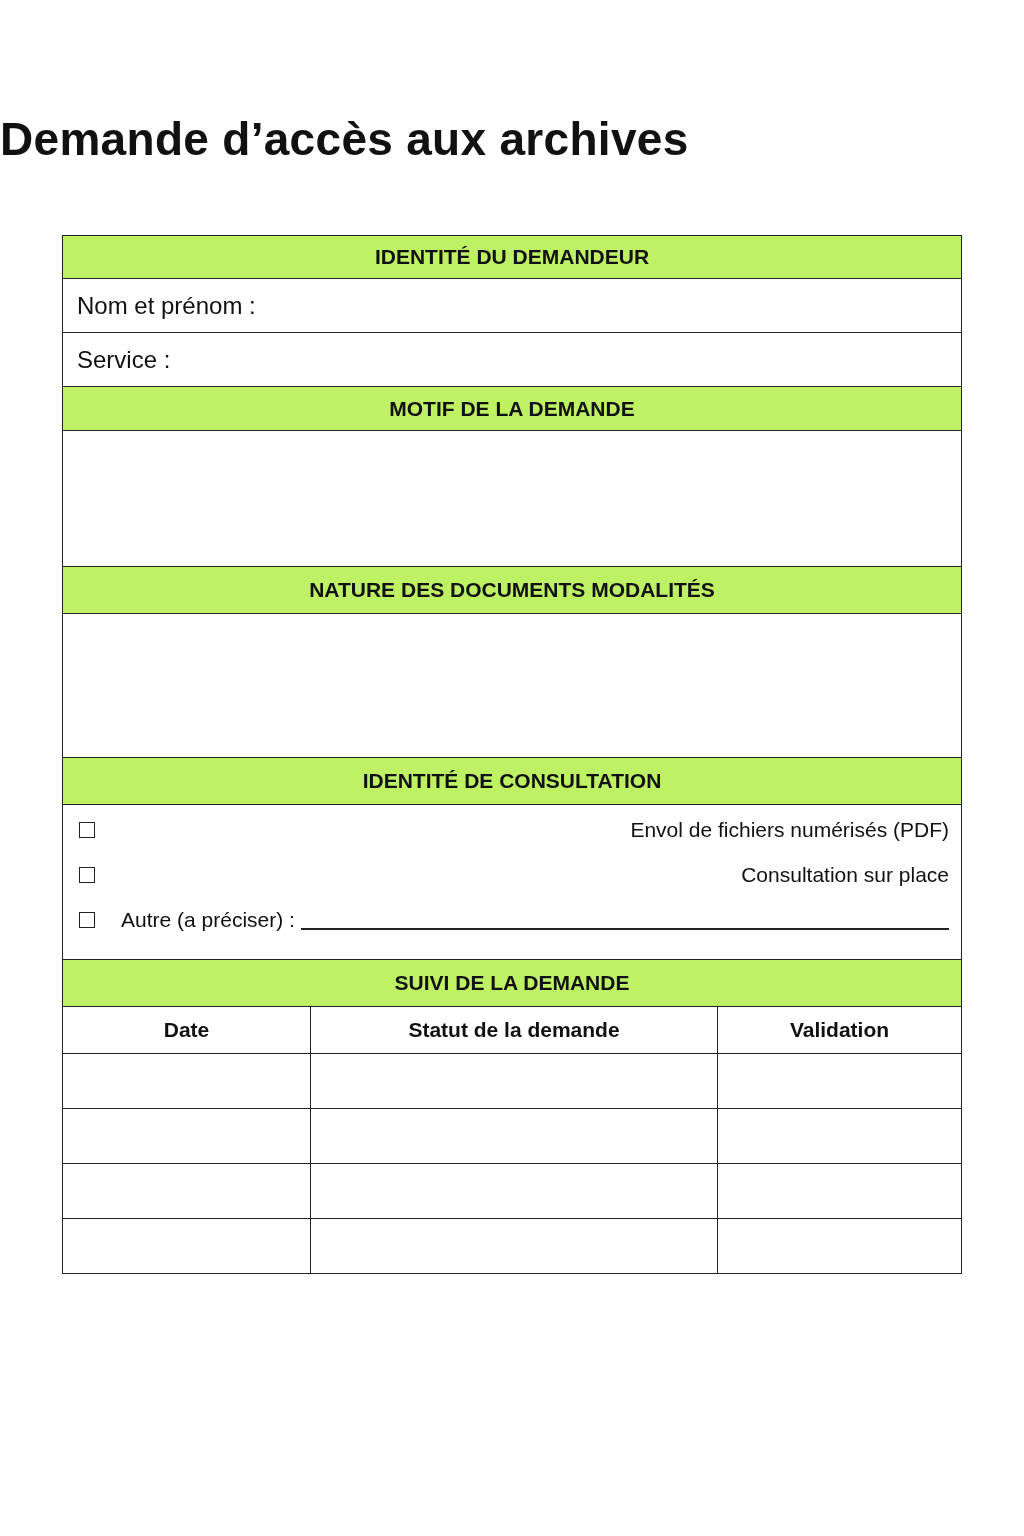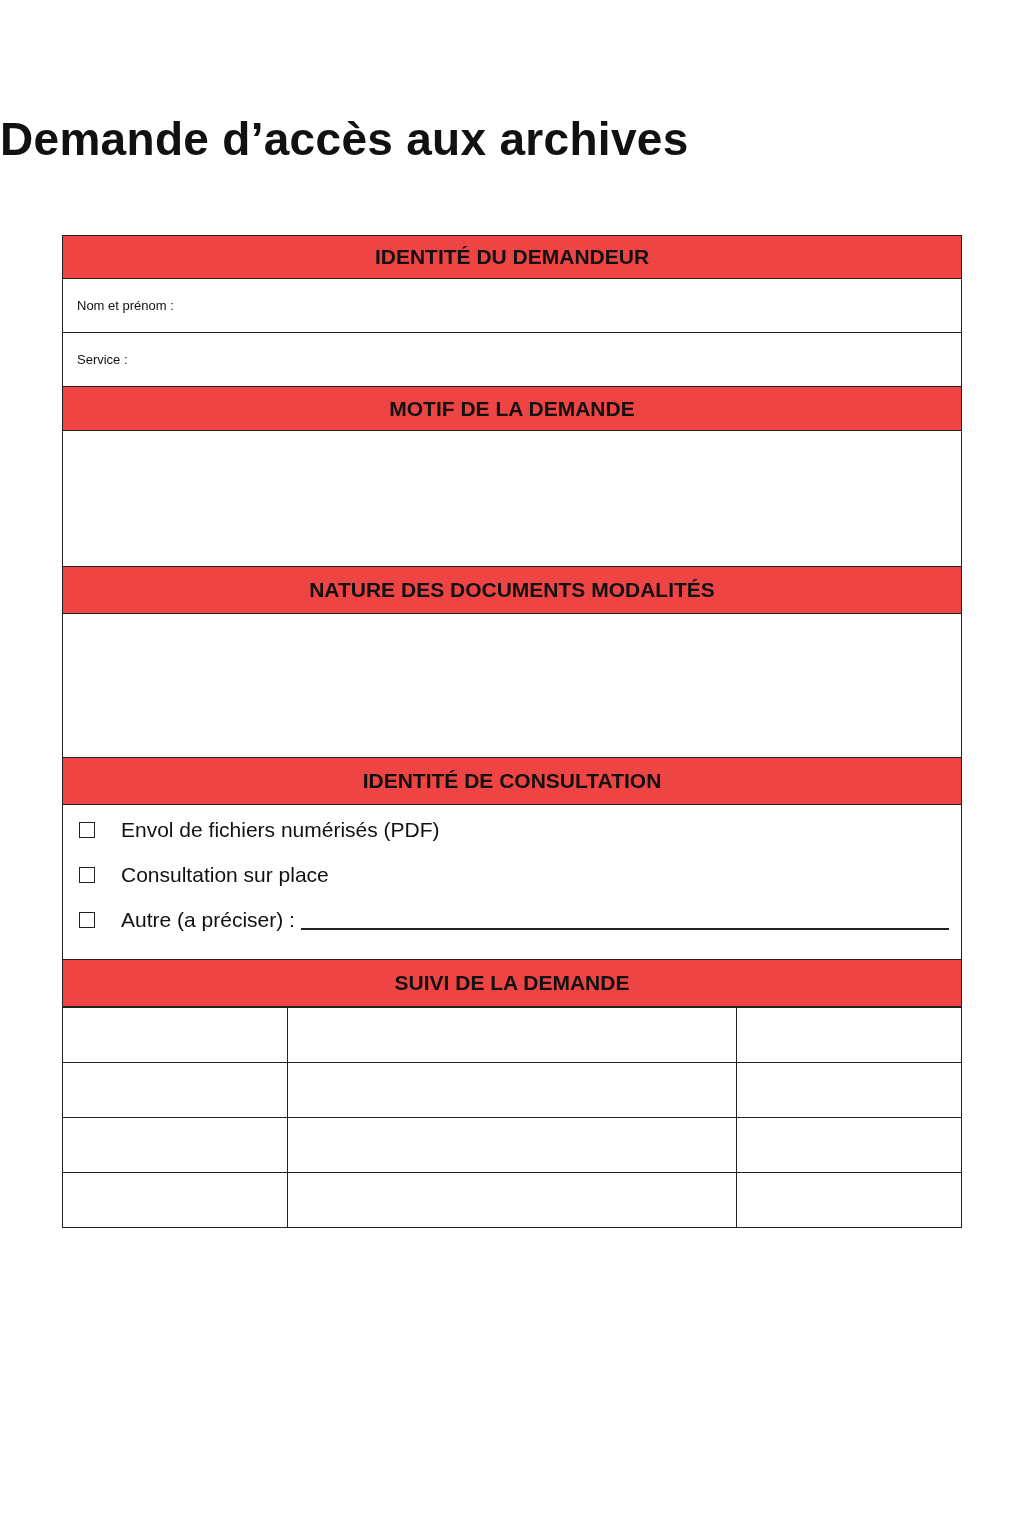--- a/index.html
+++ b/index.html
@@ -6,7 +6,7 @@
   body { width: 1024px; height: 1536px; position: relative; font-family: "Liberation Sans", sans-serif; color: #111; }
   .title { position: absolute; top: 112px; left: 0; width: 1016px; text-align: left; font-size: 46px; font-weight: bold; letter-spacing: 0.3px; }
   .form { position: absolute; left: 62px; top: 235px; width: 898px; border: 1.5px solid #222; box-sizing: content-box; }
-  .hdr { background: #ef4444; text-align: center; font-weight: bold; font-size: 21px; border-bottom: 1.5px solid #222; display: flex; align-items: center; justify-content: center; }
+  .hdr { background: #bef264; text-align: center; font-weight: bold; font-size: 21px; border-bottom: 1.5px solid #222; display: flex; align-items: center; justify-content: center; }
   .row { border-bottom: 1.5px solid #222; display: flex; align-items: center; padding-left: 14px; font-size: 13px; }
   .area { border-bottom: 1.5px solid #222; }
   .opts { border-bottom: 1.5px solid #222; padding-left: 14px; position: relative; }

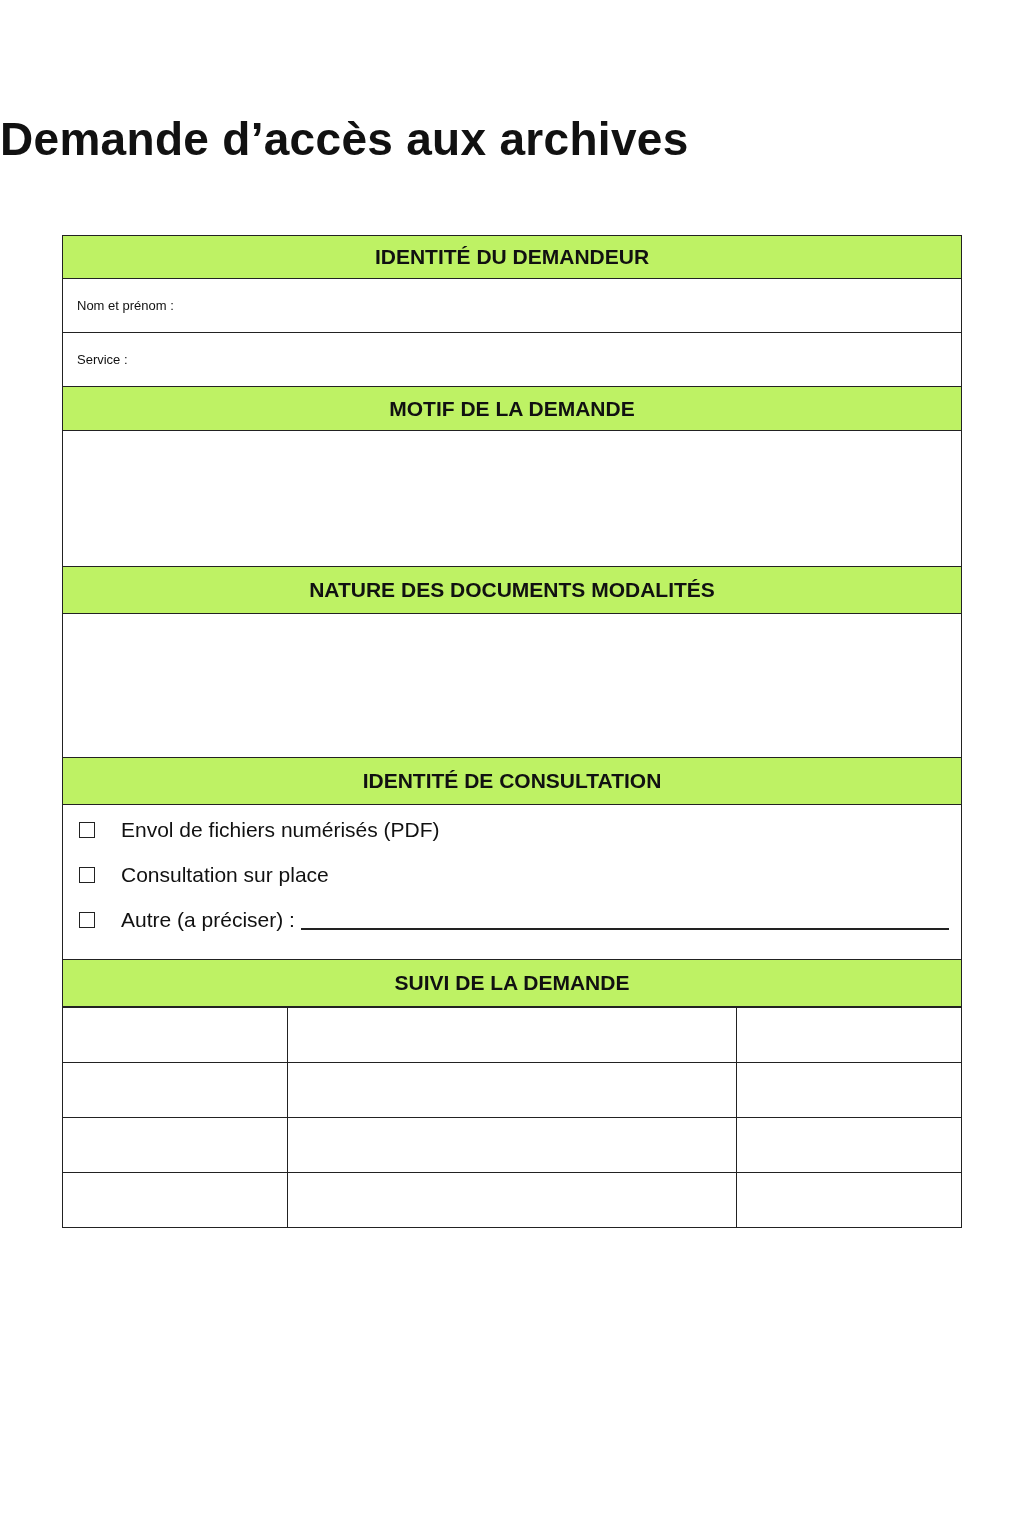--- a/index.html
+++ b/index.html
@@ -7,7 +7,7 @@
   .title { position: absolute; top: 112px; left: 0; width: 1016px; text-align: left; font-size: 46px; font-weight: bold; letter-spacing: 0.3px; }
   .form { position: absolute; left: 62px; top: 235px; width: 898px; border: 1.5px solid #222; box-sizing: content-box; }
   .hdr { background: #bef264; text-align: center; font-weight: bold; font-size: 21px; border-bottom: 1.5px solid #222; display: flex; align-items: center; justify-content: center; }
-  .row { border-bottom: 1.5px solid #222; display: flex; align-items: center; padding-left: 14px; font-size: 13px; }
+  .row { border-bottom: 1.5px solid #222; display: flex; align-items: center; padding-left: 14px; font-size: 24px; }
   .area { border-bottom: 1.5px solid #222; }
   .opts { border-bottom: 1.5px solid #222; padding-left: 14px; position: relative; }
   .opt { display: flex; align-items: center; font-size: 21px; position: absolute; left: 14px; right: 12px; }

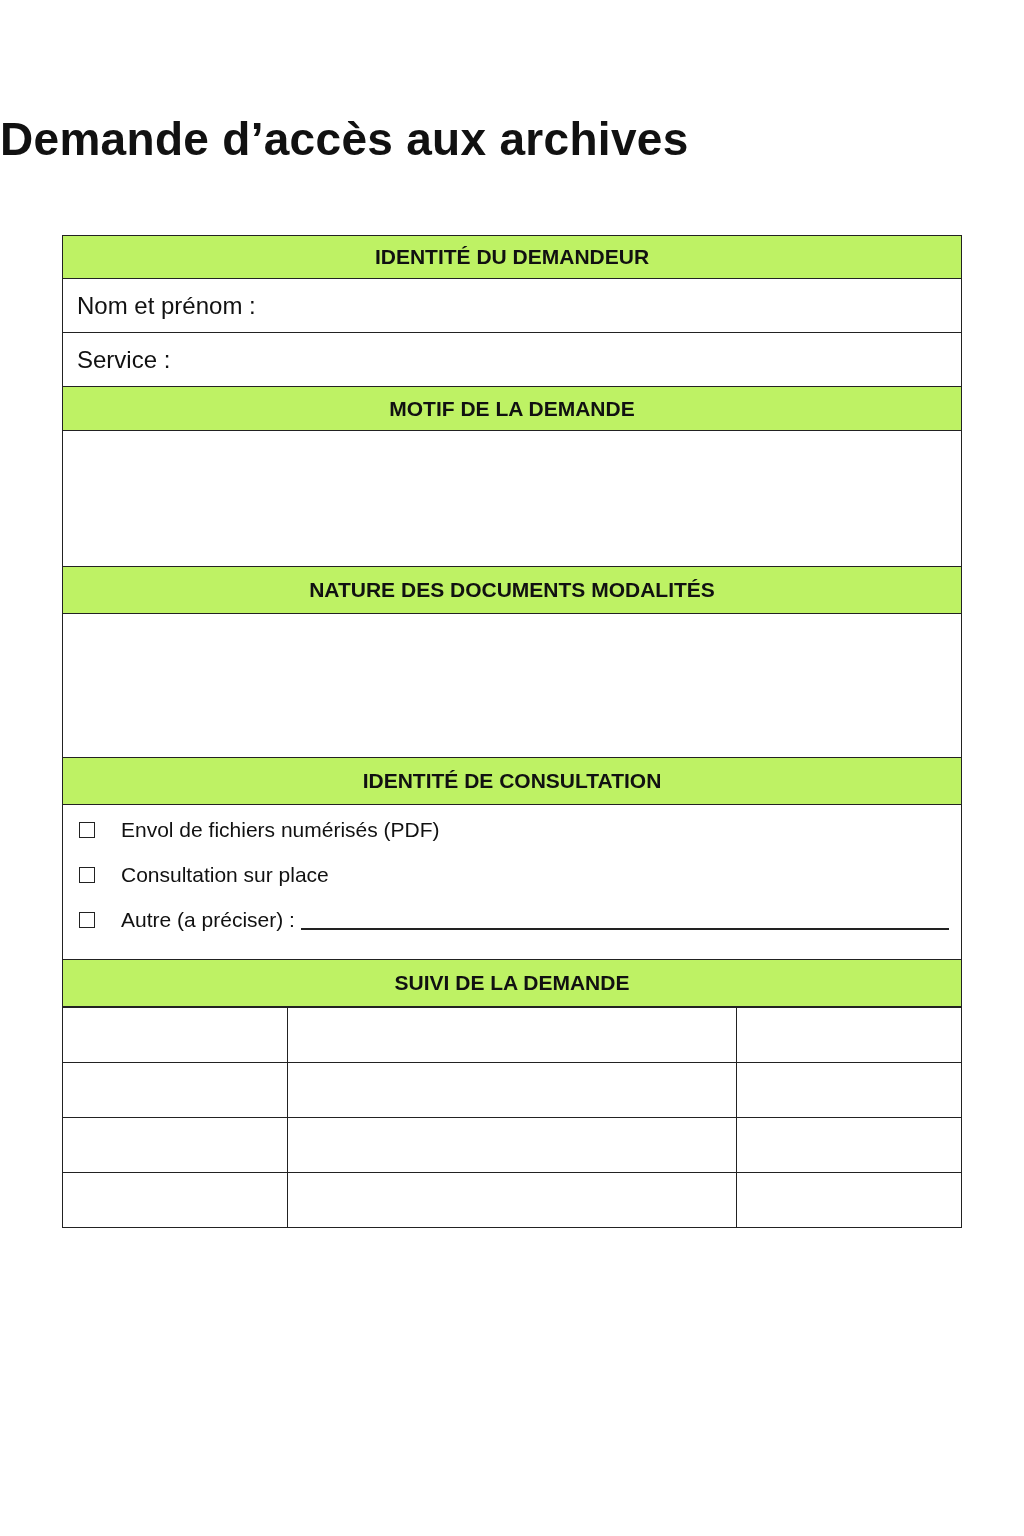--- a/index.html
+++ b/index.html
@@ -10,7 +10,7 @@
   .row { border-bottom: 1.5px solid #222; display: flex; align-items: center; padding-left: 14px; font-size: 24px; }
   .area { border-bottom: 1.5px solid #222; }
   .opts { border-bottom: 1.5px solid #222; padding-left: 14px; position: relative; }
-  .opt { display: flex; align-items: center; font-size: 21px; position: absolute; left: 14px; right: 12px; }
+  .opt { display: flex; align-items: center; font-size: 21px; position: absolute; left: 14px; right: 12px; justify-content: space-between; }
   .cb { width: 14px; height: 14px; border: 1.5px solid #222; margin-right: 26px; margin-left: 2px; }
   .line { flex: 1; border-bottom: 2px solid #222; margin-left: 6px; height: 14px; align-self: flex-end; margin-bottom: 2px; }
   table { border-collapse: collapse; width: 100%; }

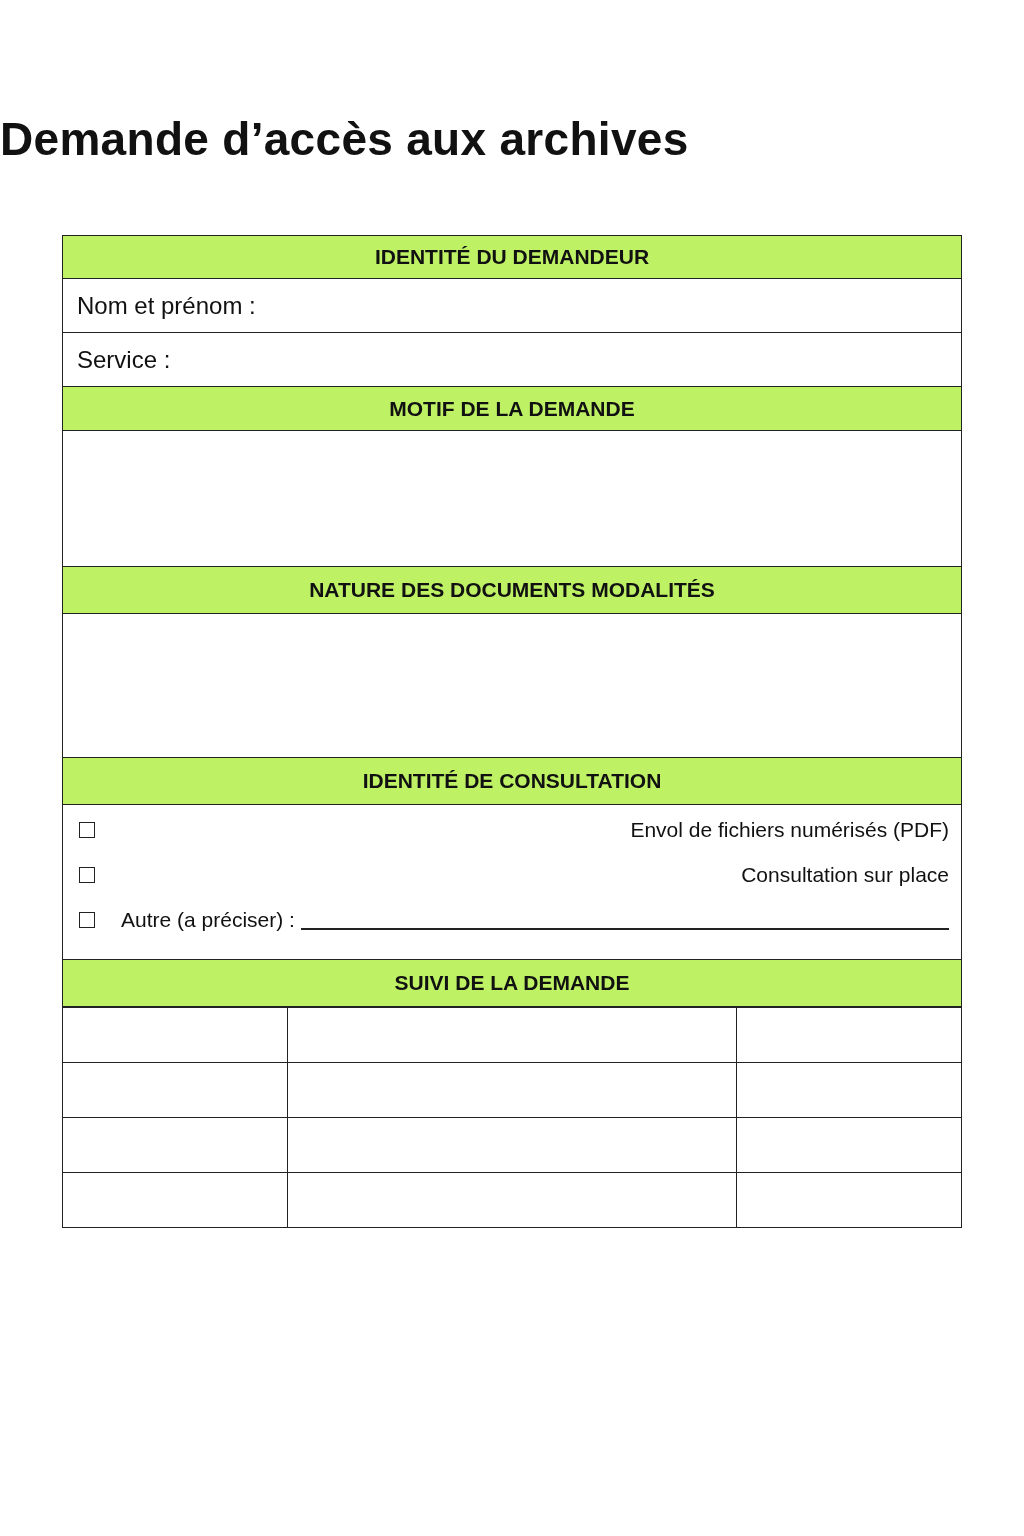--- a/index.html
+++ b/index.html
@@ -62,6 +62,11 @@
   <div class="hdr" style="height:46px">SUIVI DE LA DEMANDE</div>
   <table>
     <tbody>
+        <tr>
+      <th style="width:247px">Date</th>
+      <th style="width:406px">Statut de la demande</th>
+      <th>Validation</th>
+    </tr>
     <tr>
       <td></td>
       <td></td>

